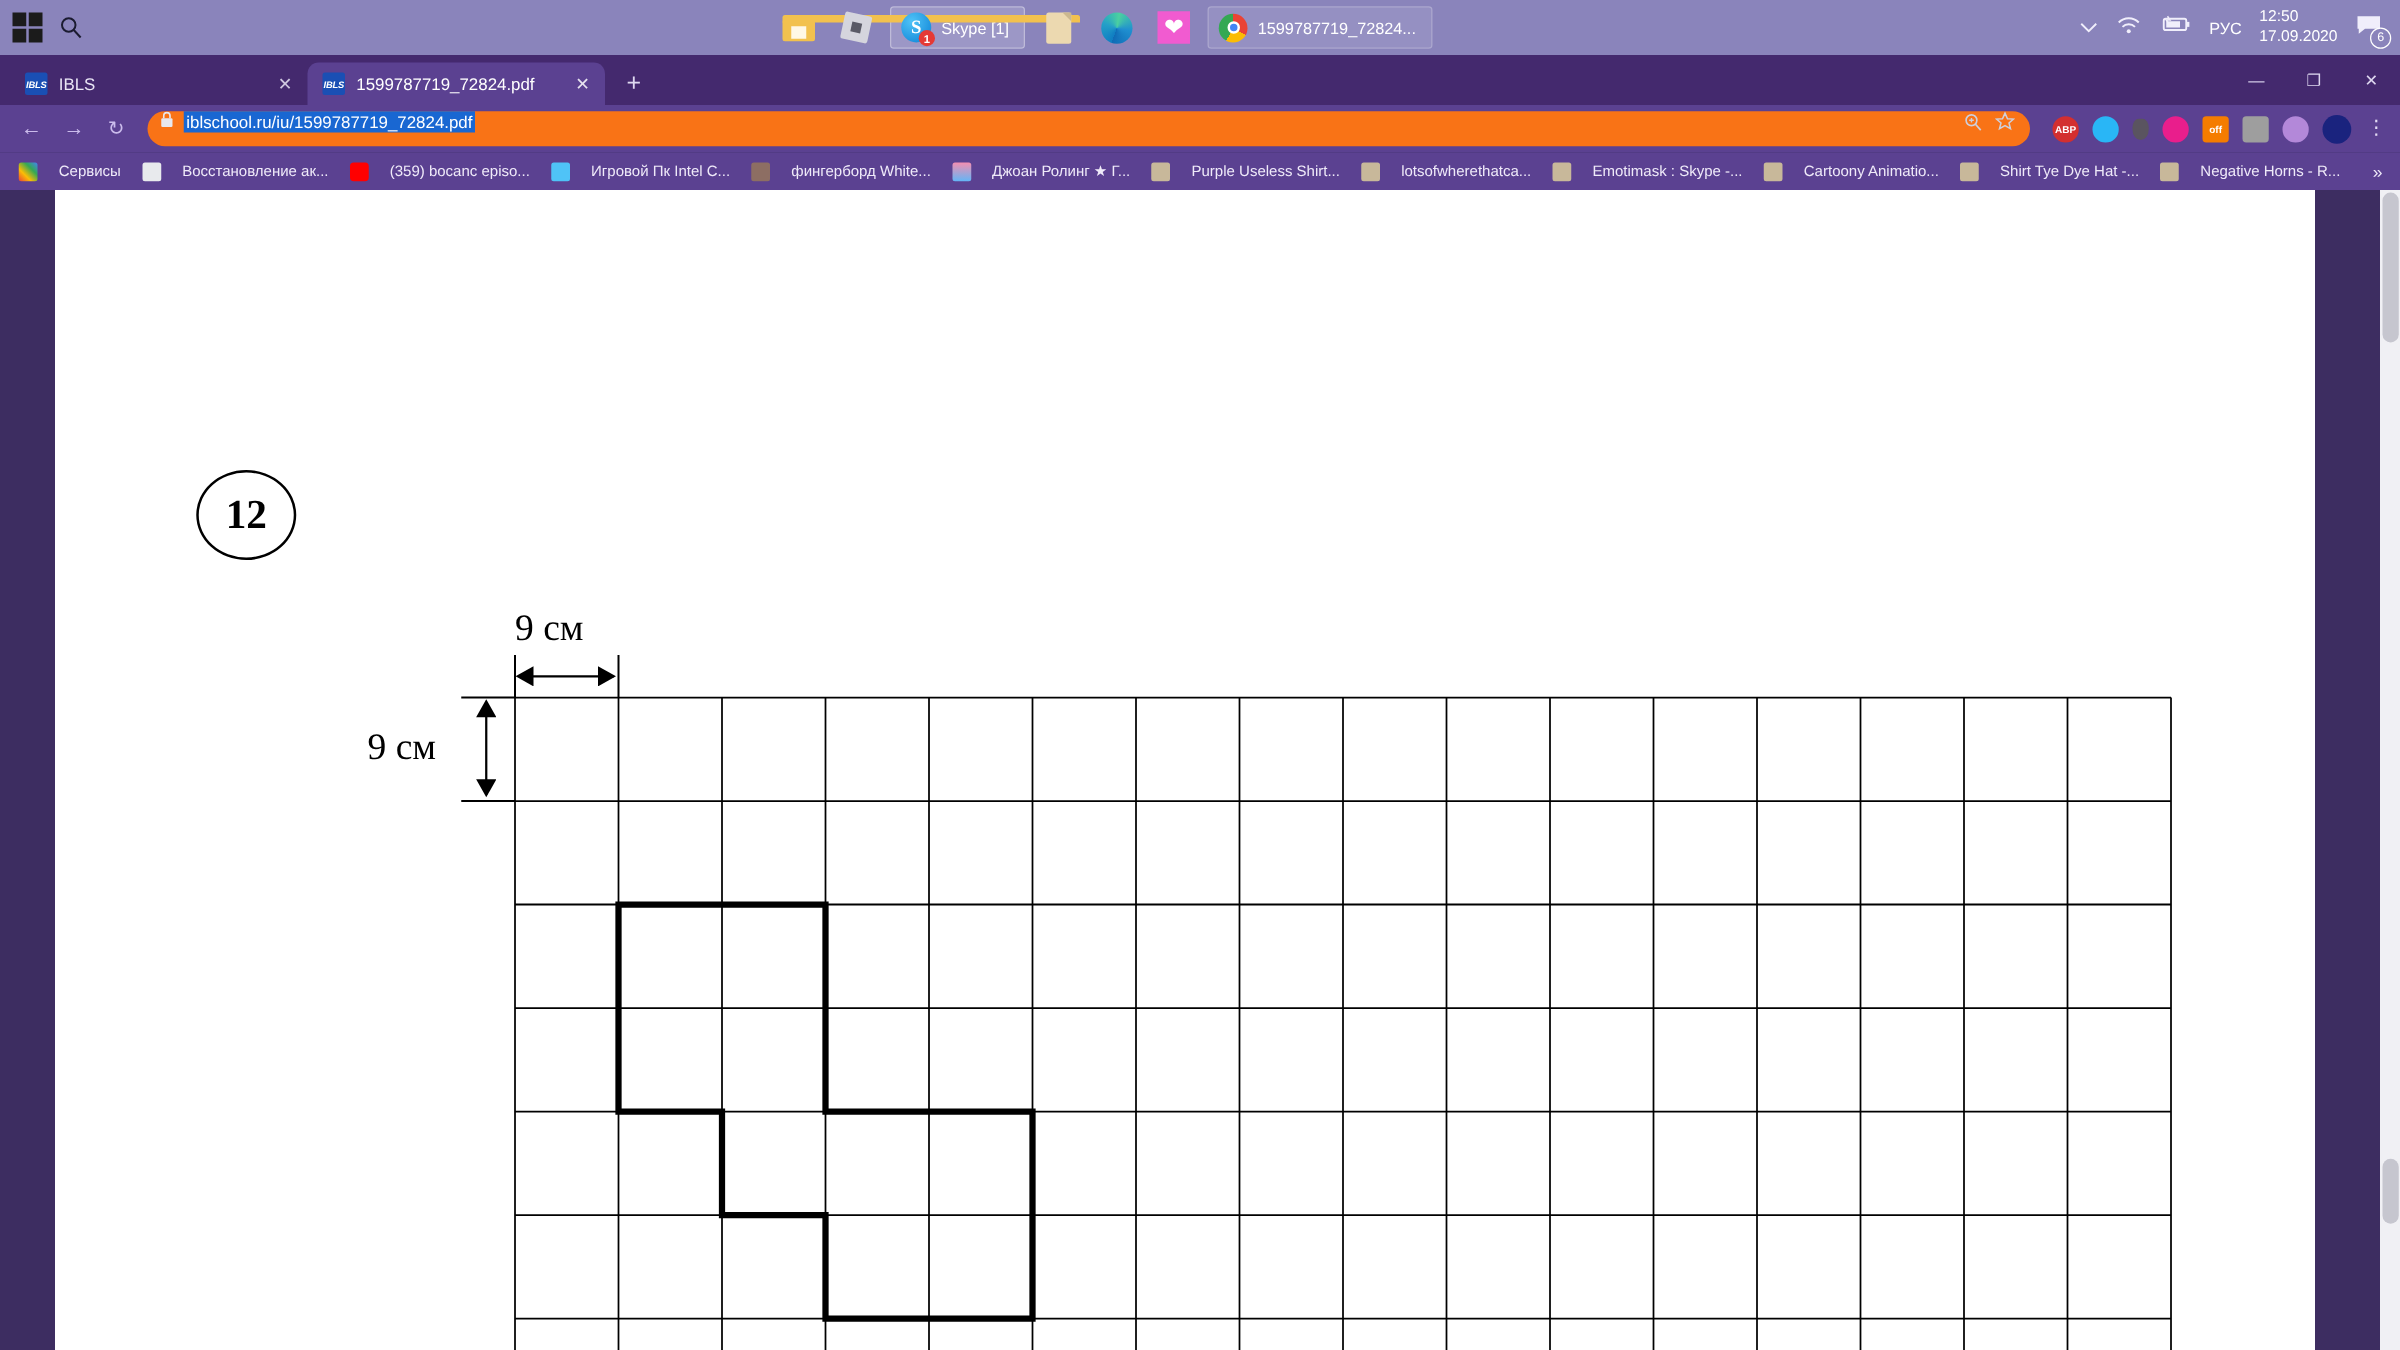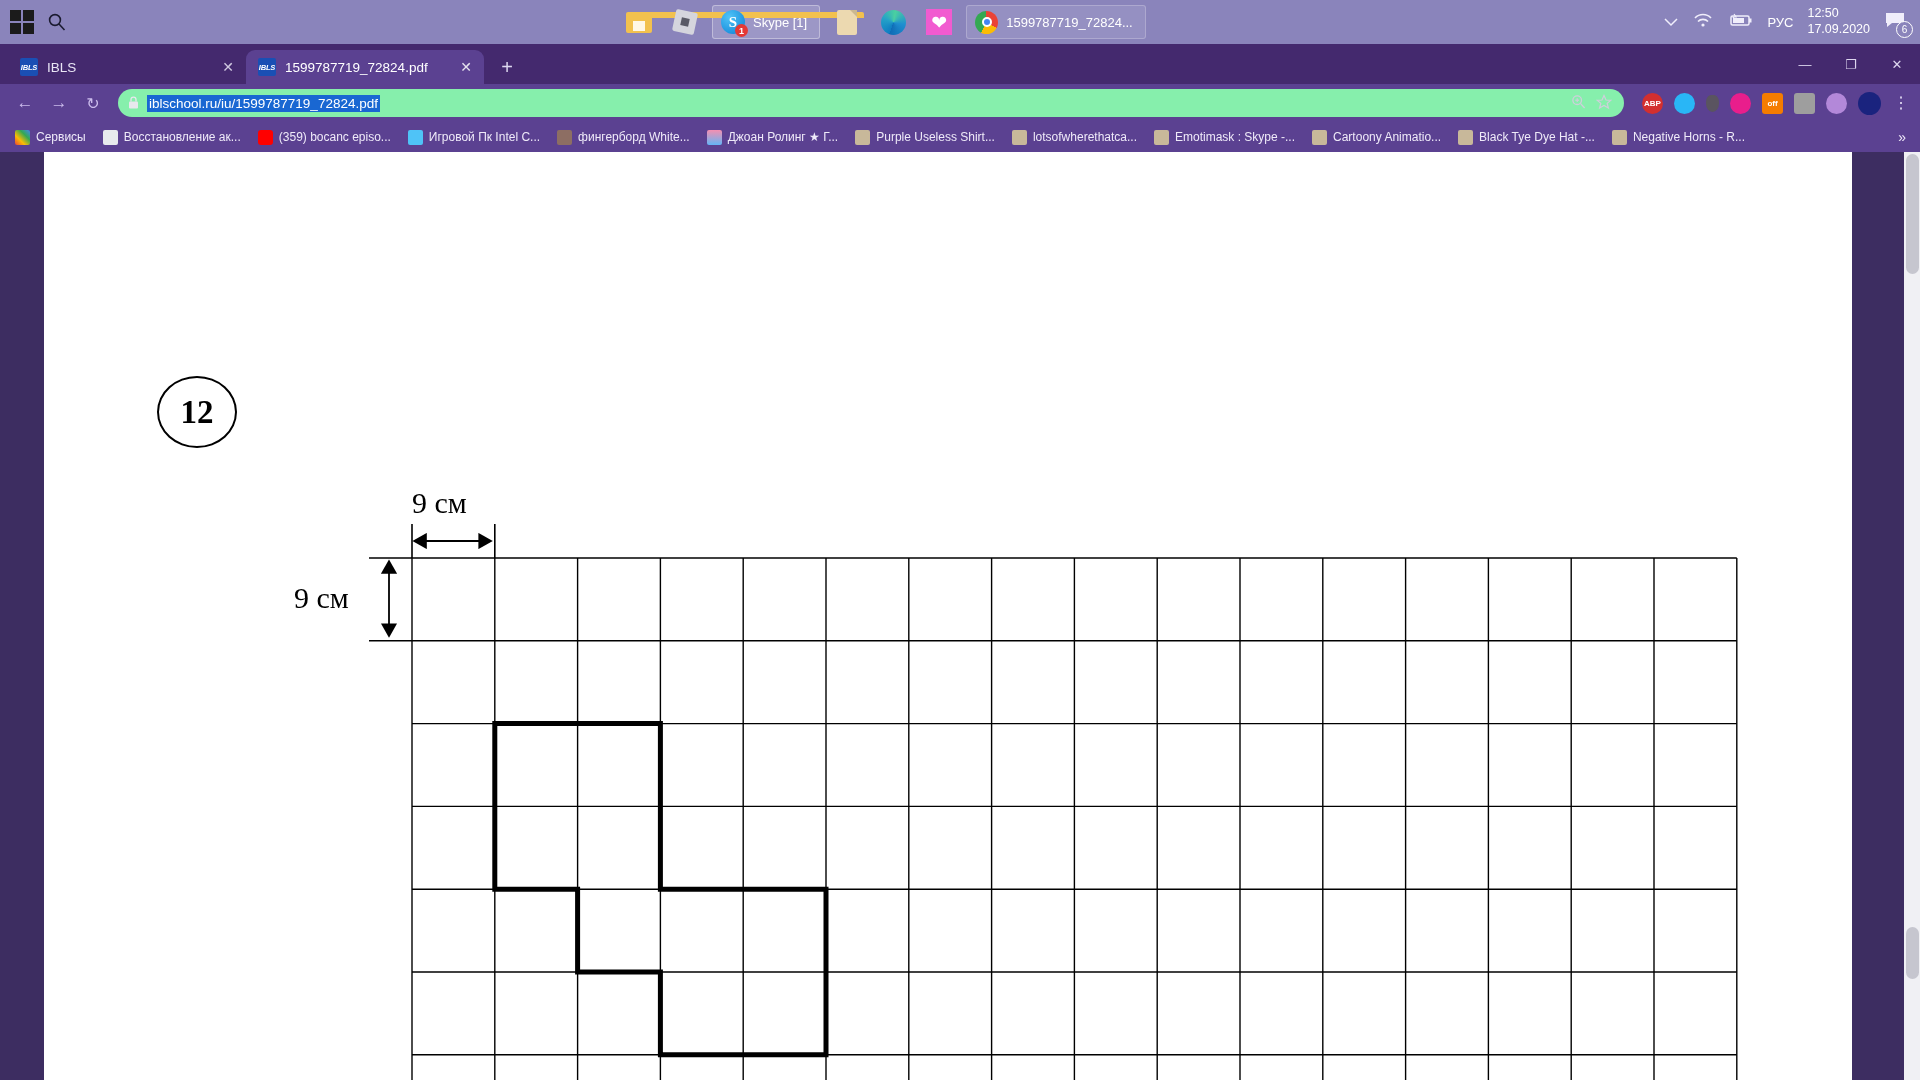--- a/index.html
+++ b/index.html
@@ -106,7 +106,7 @@
       color:#cbbcec; font-size:17px; }
   .nav-btn.reload { font-size:16px; }
   #omnibox {
-    flex:1; height:28px; background:#86efac; border-radius:14px; display:flex; align-items:center;
+    flex:1; height:28px; background:#f97316; border-radius:14px; display:flex; align-items:flex-start;
     padding:0 10px; gap:8px; margin: 0 8px 0 6px; min-width:0;
   }
   .lock { color:#e8e8ee; font-size:11px; }

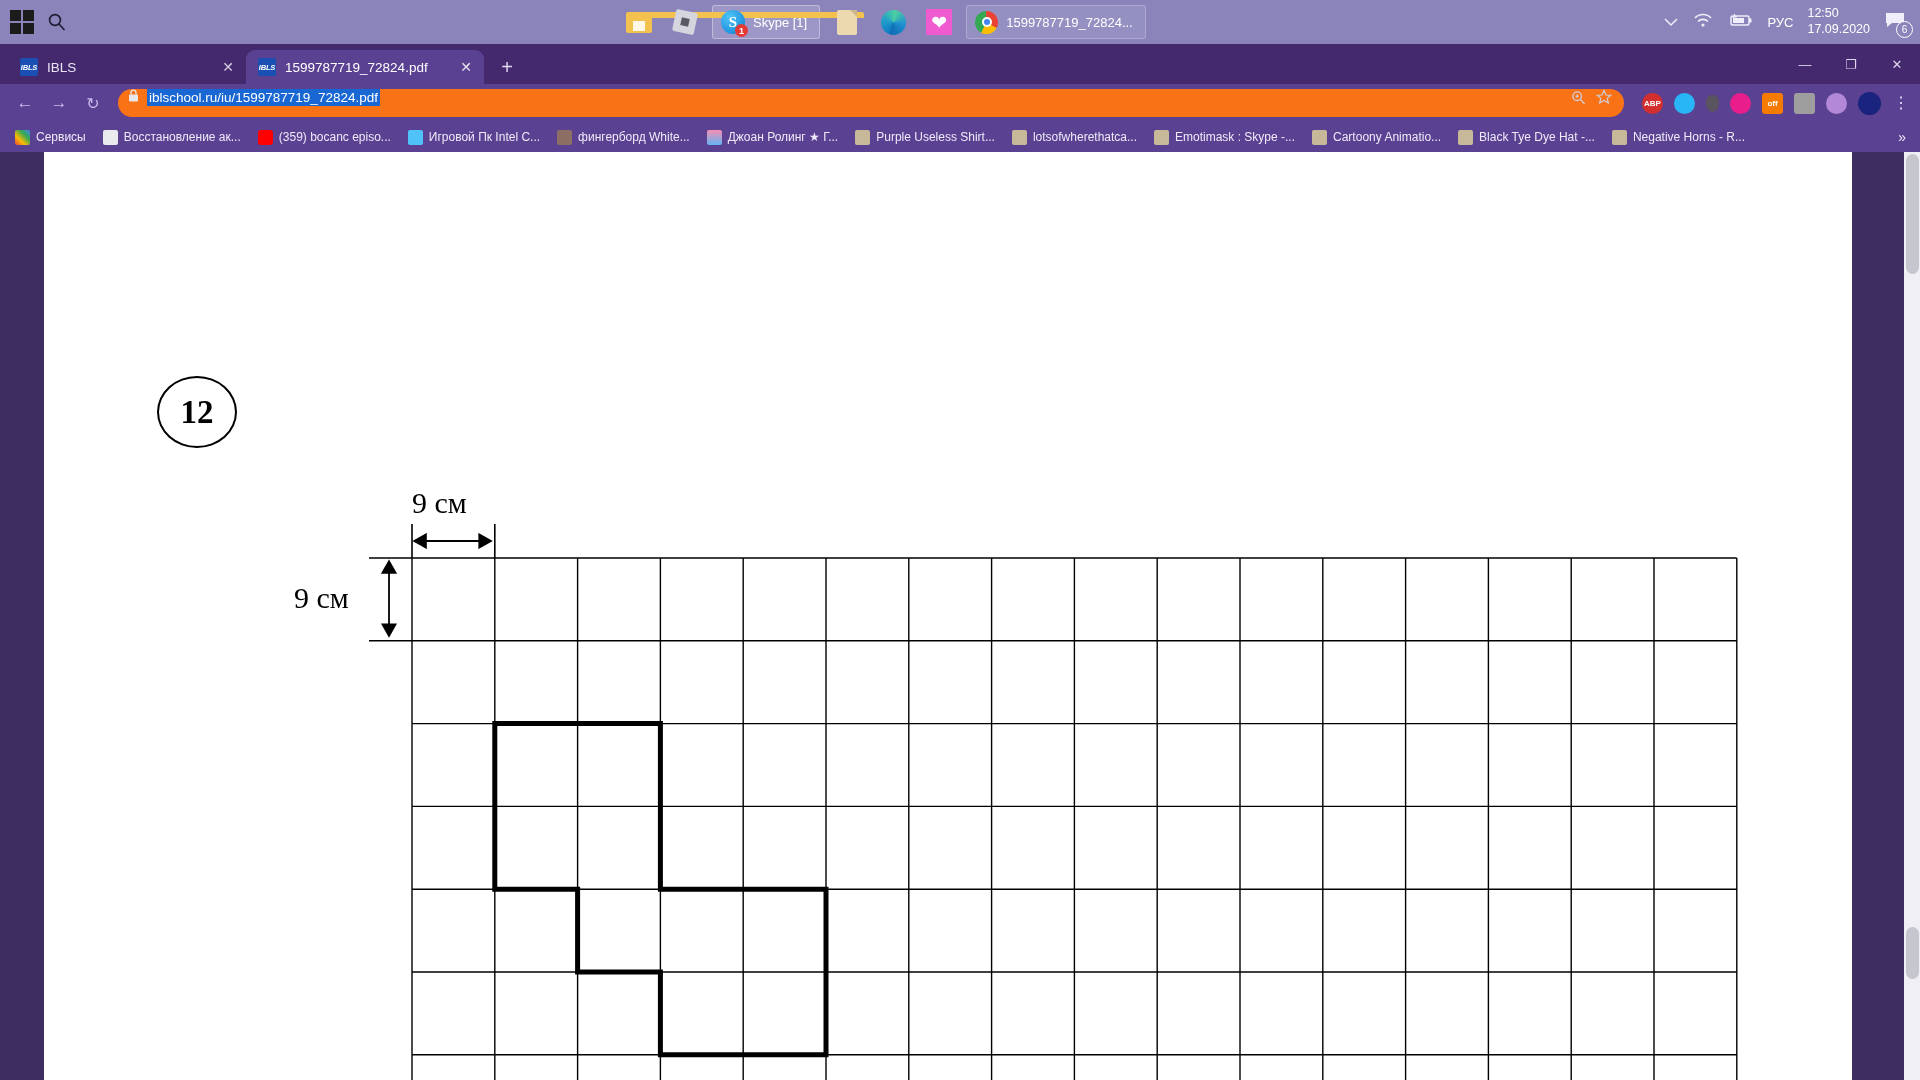--- a/index.html
+++ b/index.html
@@ -118,7 +118,7 @@
   .kebab { color:#e3dcf4; font-size:16px; line-height:4px; letter-spacing:0; width:18px; text-align:center; }
 
   #bookmarks { height:30px; background:#5b4191; display:flex; align-items:center; padding:0 8px; gap:3px; overflow:hidden; }
-  .bm { display:flex; align-items:center; gap:6px; padding:3px 7px; border-radius:4px;
+  .bm { display:flex; align-items:center; gap:17px; padding:3px 7px; border-radius:4px;
       color:#efeaf9; font-size:12px; white-space:nowrap; }
   .bm .bico { width:15px; height:15px; border-radius:2px; flex:none; display:block; }
   .bm-overflow { margin-left:auto; color:#efeaf9; font-size:14px; padding-right:6px; }

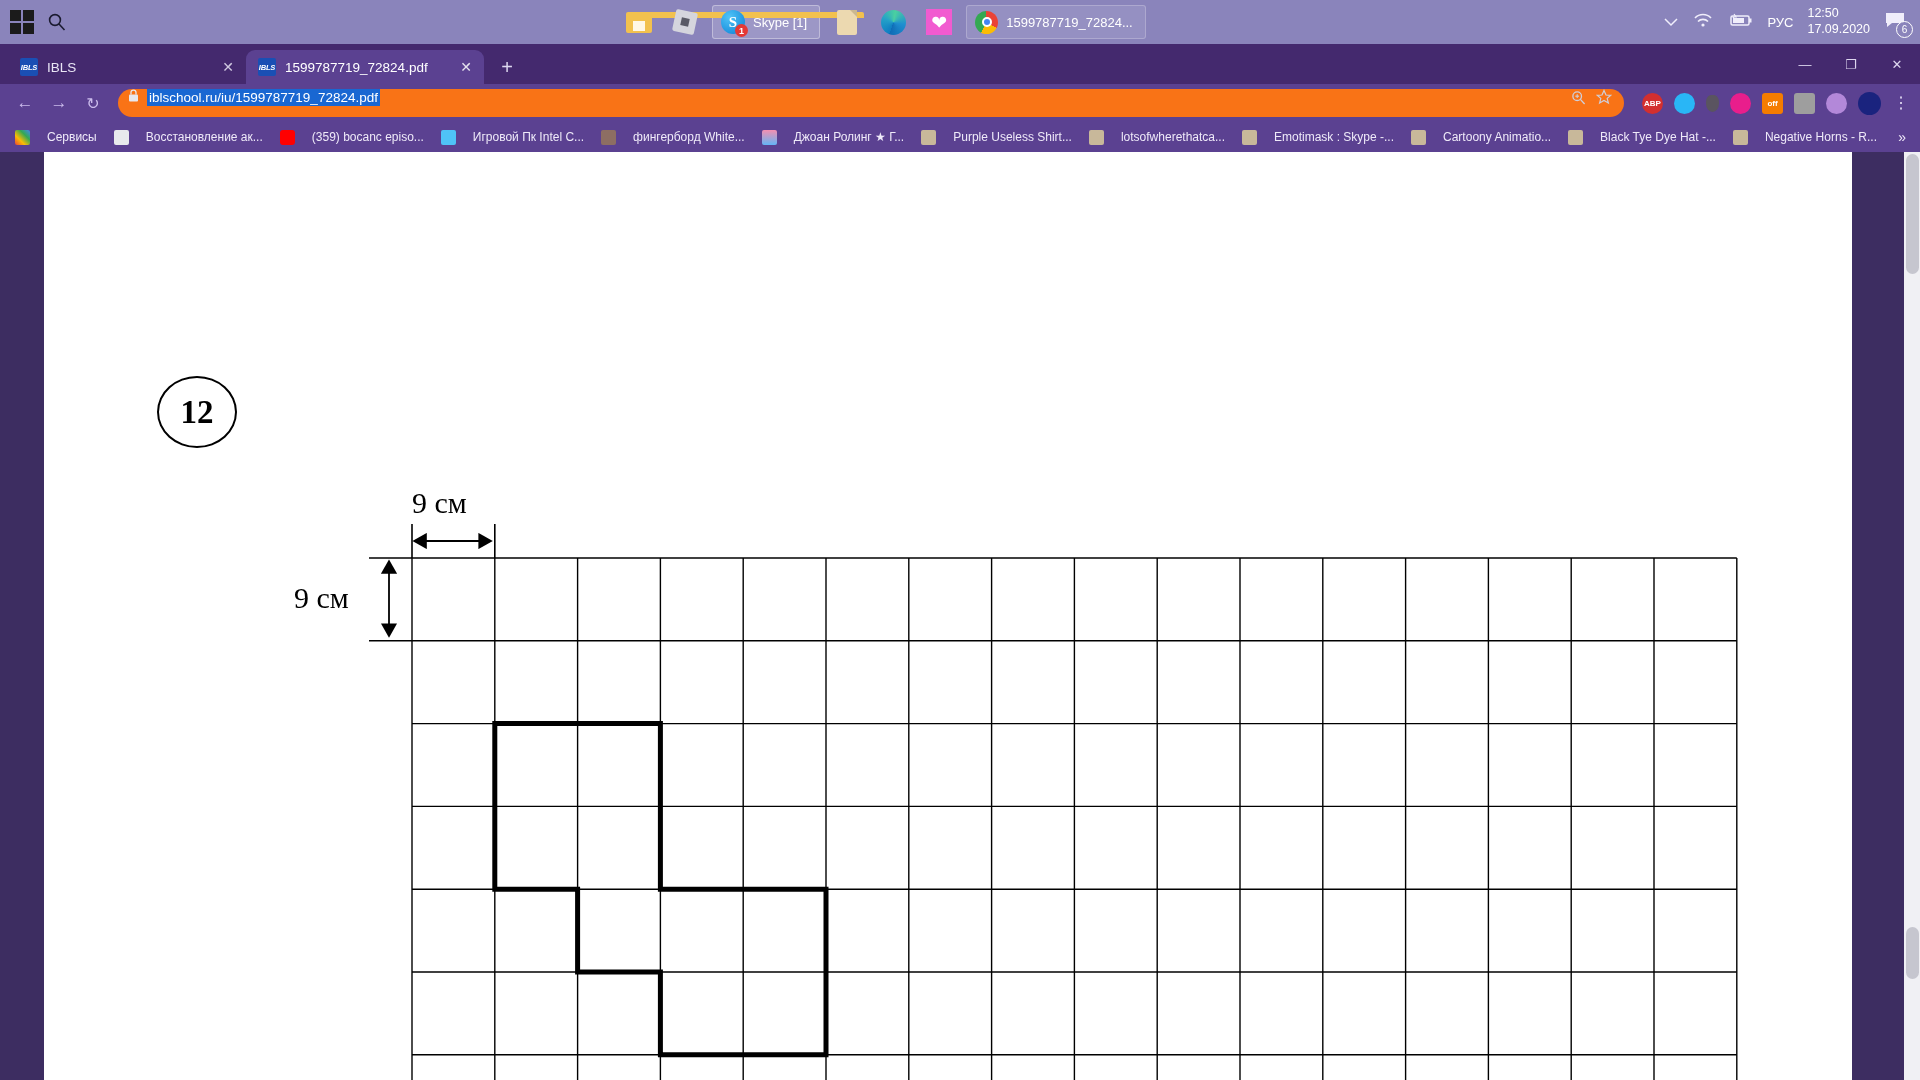--- a/index.html
+++ b/index.html
@@ -352,7 +352,7 @@
       </div>
     <div class="bm">
         <span class="bico" style="background:#c8b89a"></span>
-        <span>Black Tye Dye Hat -...</span>
+        <span>Shirt Tye Dye Hat -...</span>
       </div>
     <div class="bm">
         <span class="bico" style="background:#c8b89a"></span>

